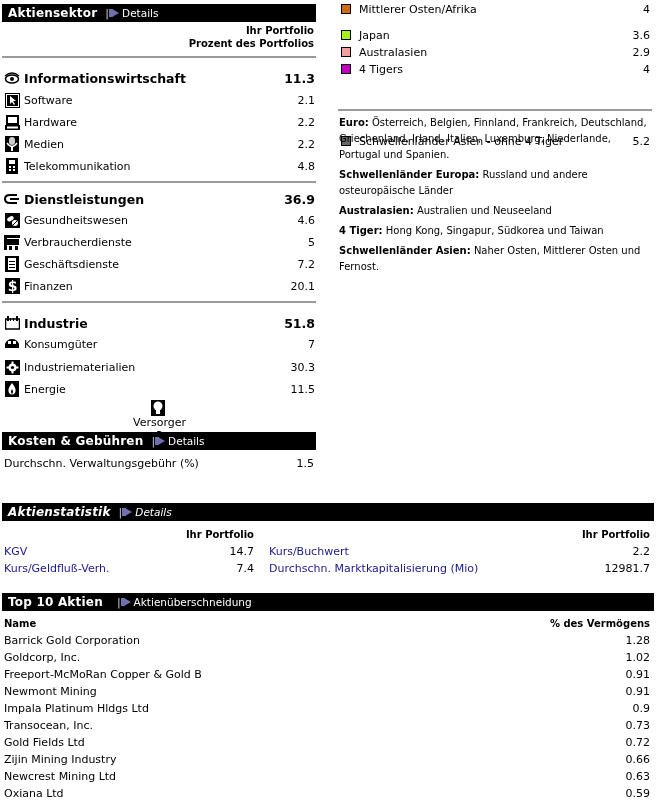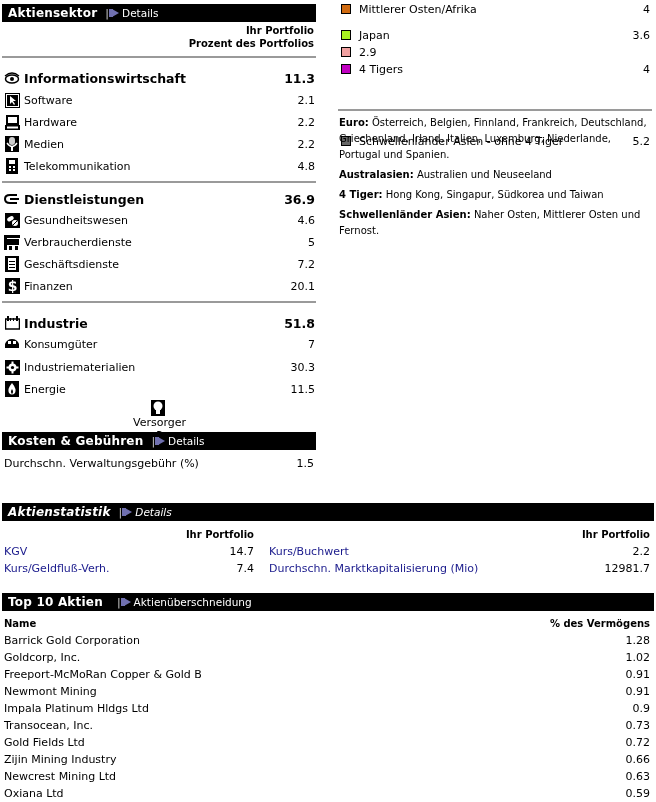--- a/index.html
+++ b/index.html
@@ -253,6 +253,7 @@
 </div>
 <div class="leg" style="left:341px; top:44px; width:309px;">
   <span class="sw" style="background:#f0a0a0;"></span>
+  <span class="lbl">Australasien</span>
   <span class="val">2.9</span>
 </div>
 <div class="leg" style="left:341px; top:61px; width:309px;">

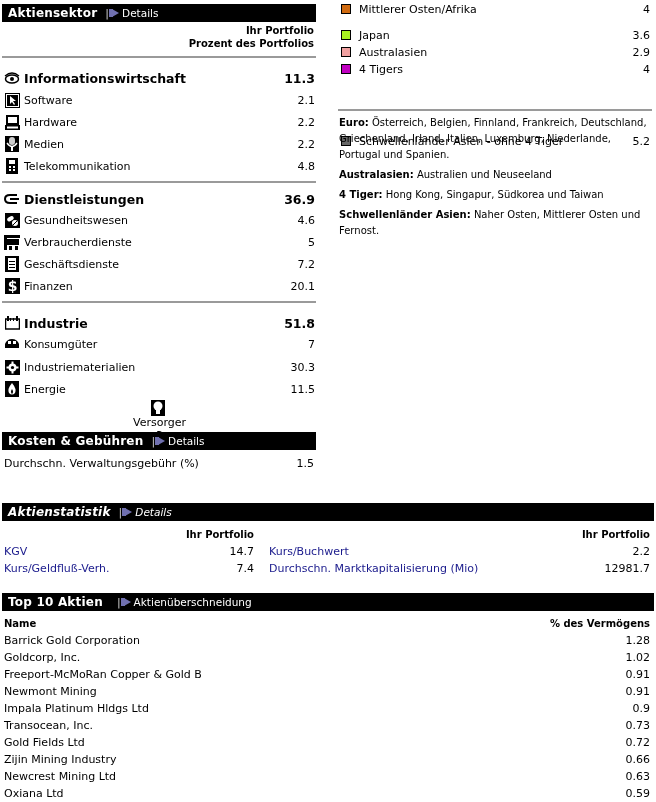--- a/index.html
+++ b/index.html
@@ -270,6 +270,7 @@
 
 <div class="notes" style="left:339px; top:115px; width:313px;">
   <p><b>Euro:</b><span> Österreich, Belgien, Finnland, Frankreich, Deutschland, Griechenland, Irland, Italien, Luxemburg, Niederlande, Portugal und Spanien.</span></p>
+  <p><b>Schwellenländer Europa:</b><span> Russland und andere osteuropäische Länder</span></p>
   <p><b>Australasien:</b><span> Australien und Neuseeland</span></p>
   <p><b>4 Tiger:</b><span> Hong Kong, Singapur, Südkorea und Taiwan</span></p>
   <p><b>Schwellenländer Asien:</b><span> Naher Osten, Mittlerer Osten und Fernost.</span></p>

